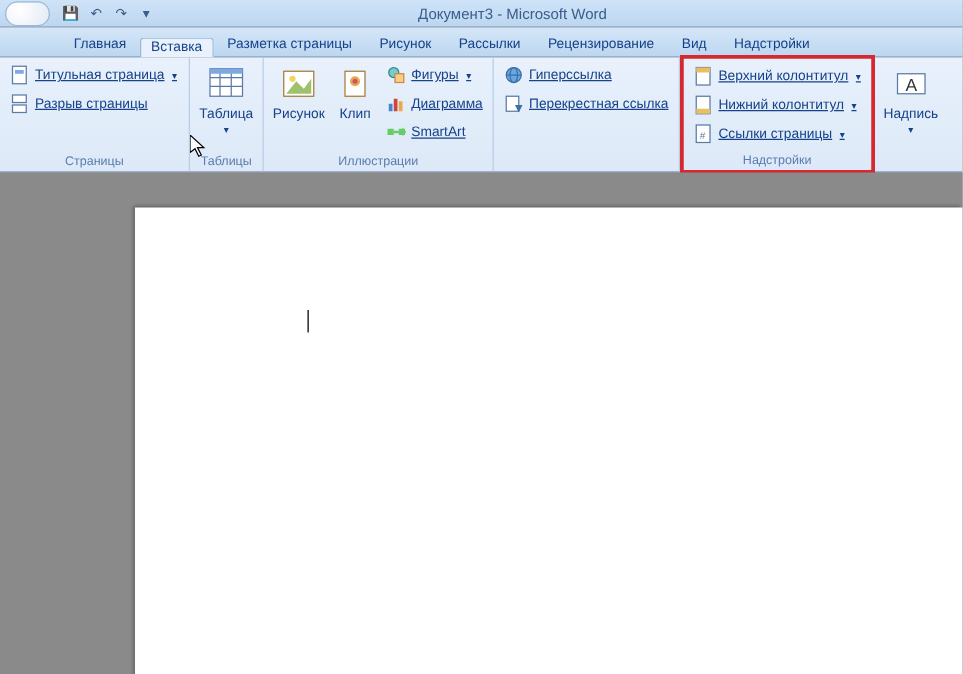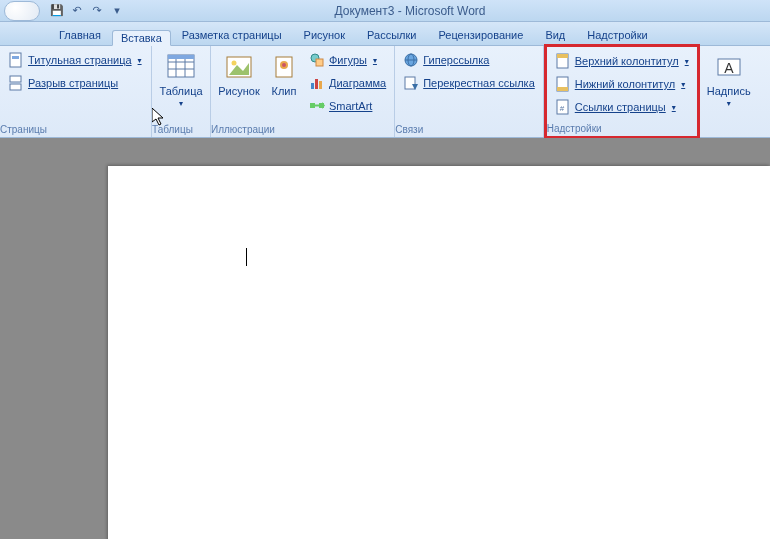--- a/index.html
+++ b/index.html
@@ -16,7 +16,7 @@
   .ribbon { height: 92px; background: linear-gradient(#e8f1fc,#dde9f8); display: flex; border-bottom: 1px solid #9db9d8; }
   .group { border-right: 1px solid #b9cde6; display: flex; flex-direction: column; justify-content: space-between; }
   .group-body { flex: 1; display: flex; align-items: flex-start; padding: 3px 4px; gap: 2px; }
-  .group-label { font-size: 10px; color: #5a7cae; padding: 1px 0 2px; }
+  .group-label { text-align: center; font-size: 10px; color: #5a7cae; padding: 1px 0 2px; }
   .vstack { display: flex; flex-direction: column; gap: 1px; }
   .btn-sm { display: flex; align-items: center; gap: 4px; font-size: 11px; color: #15428b; padding: 1px 4px; white-space: nowrap; height: 22px; cursor: pointer; text-decoration: underline; }
   .btn-lg { display: flex; flex-direction: column; align-items: center; justify-content: flex-start; font-size: 11px; color: #15428b; padding: 2px 4px; width: 50px; cursor: pointer; text-align: center; gap: 2px; }

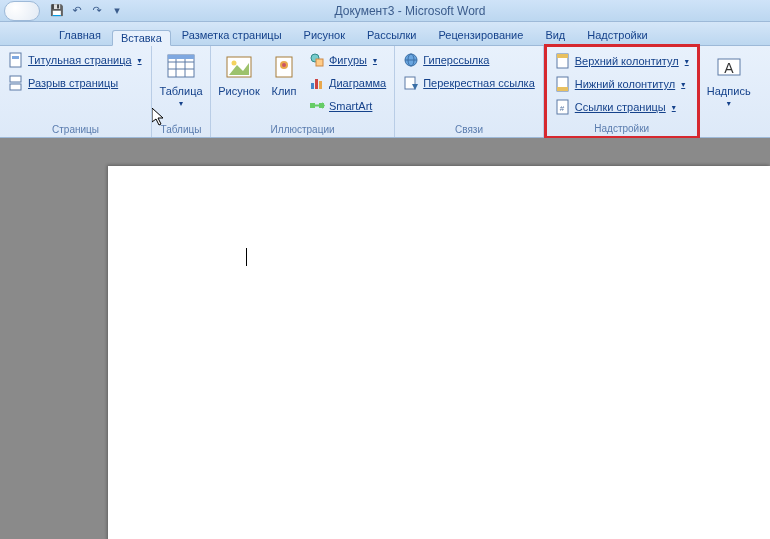--- a/index.html
+++ b/index.html
@@ -186,7 +186,6 @@
       </div>
     </div>
       </div>
-    <div class="group-label">Связи</div>
   </div>
 
   <div class="group hl-group">

